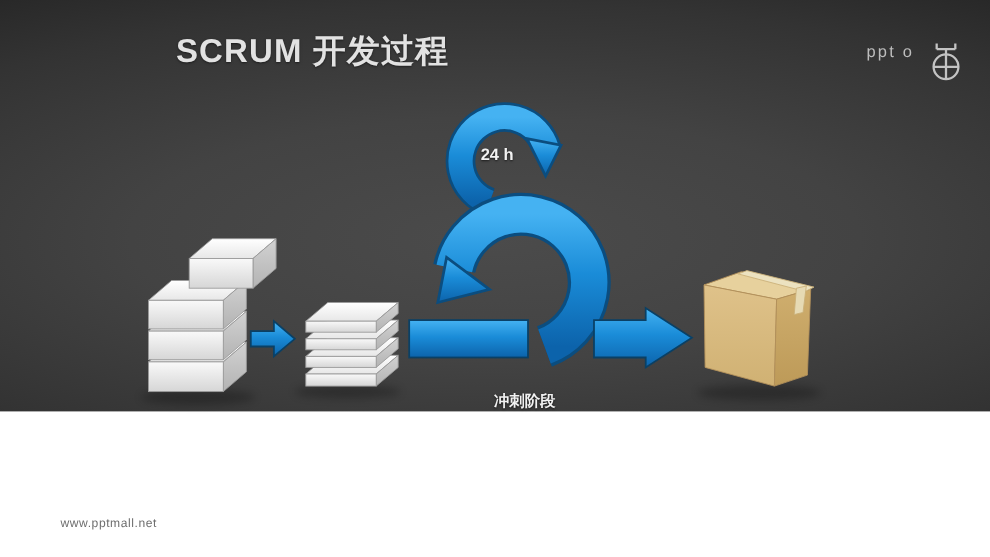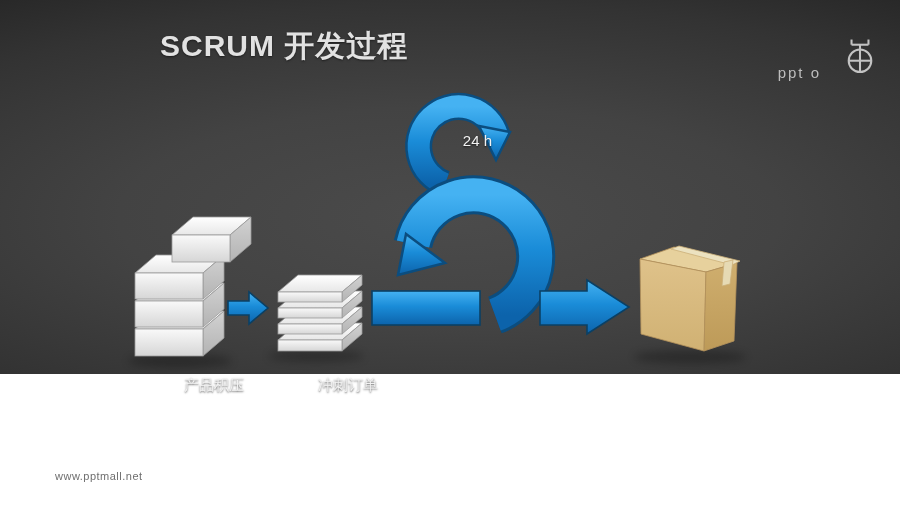--- a/index.html
+++ b/index.html
@@ -18,7 +18,7 @@
   }
   .logo{
     position:absolute;top:36px;right:24px;
-    display:flex;align-items:flex-end;gap:23px;
+    display:flex;align-items:flex-start;gap:13px;
   }
   .logo-text{
     color:#bdbdbd;font-size:15px;letter-spacing:2px;line-height:1;

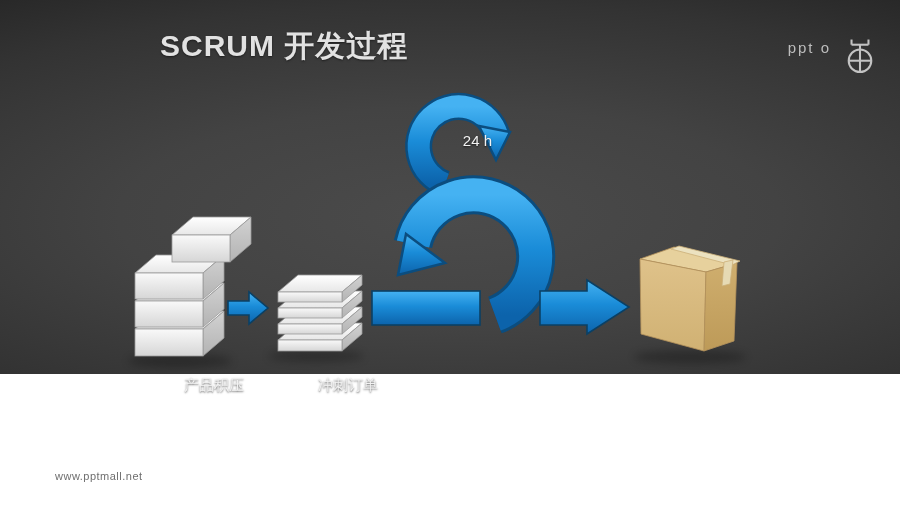--- a/index.html
+++ b/index.html
@@ -26,7 +26,7 @@
   }
   .diagram-svg{position:absolute;left:0;top:0;}
   .lbl{
-    position:absolute;color:#f2f2f2;font-weight:normal;text-align:right;
+    position:absolute;color:#f2f2f2;font-weight:bold;text-align:center;
     text-shadow:0 1px 2px rgba(0,0,0,.65);
   }
   .lbl-node{font-size:15px;}

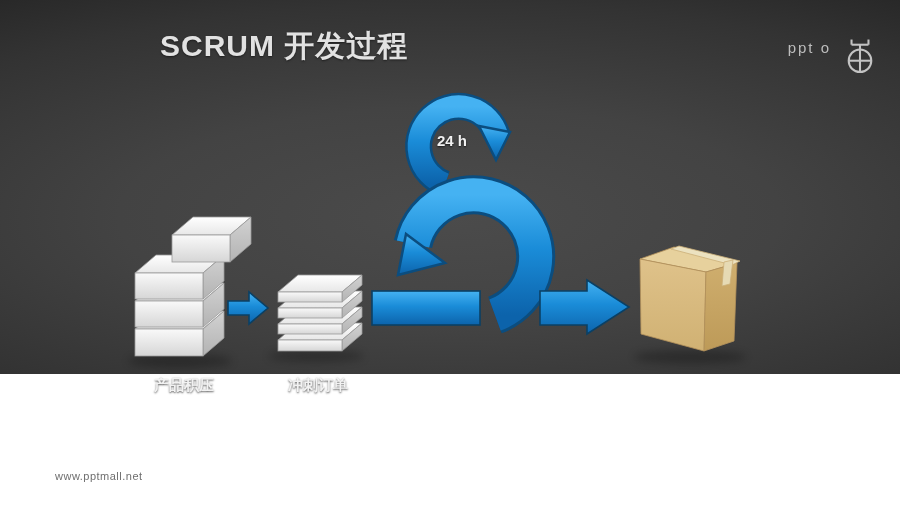--- a/index.html
+++ b/index.html
@@ -176,6 +176,7 @@
   <div class="lbl lbl-loop-small lbl-24h">24 h</div>
   <div class="lbl lbl-node lbl-product">产品积压</div>
   <div class="lbl lbl-node lbl-sprintorder">冲刺订单</div>
+  <div class="lbl lbl-node lbl-sprintphase">冲刺阶段</div>
 
   <div class="watermark">www.pptmall.net</div>
 </div>

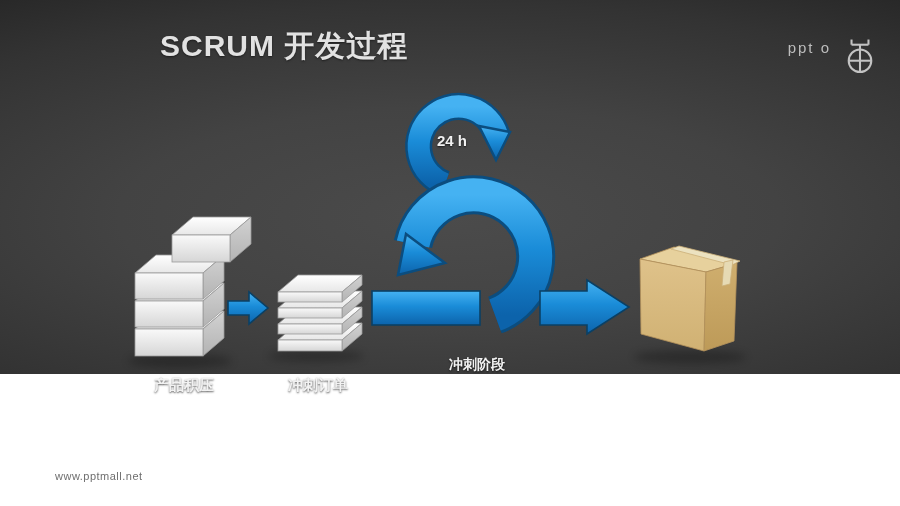--- a/index.html
+++ b/index.html
@@ -174,7 +174,6 @@
   </svg>
 
   <div class="lbl lbl-loop-small lbl-24h">24 h</div>
-  <div class="lbl lbl-node lbl-product">产品积压</div>
   <div class="lbl lbl-node lbl-sprintorder">冲刺订单</div>
   <div class="lbl lbl-node lbl-sprintphase">冲刺阶段</div>
 

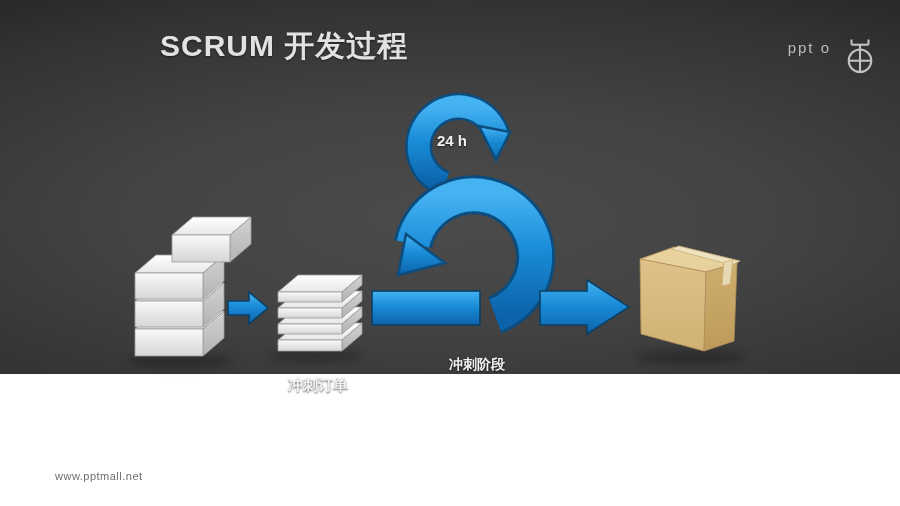--- a/index.html
+++ b/index.html
@@ -174,7 +174,6 @@
   </svg>
 
   <div class="lbl lbl-loop-small lbl-24h">24 h</div>
-  <div class="lbl lbl-node lbl-sprintorder">冲刺订单</div>
   <div class="lbl lbl-node lbl-sprintphase">冲刺阶段</div>
 
   <div class="watermark">www.pptmall.net</div>

